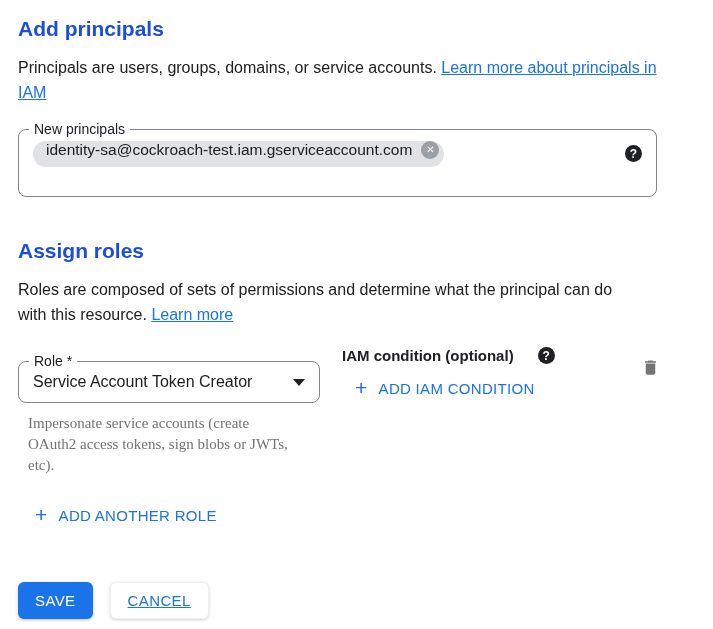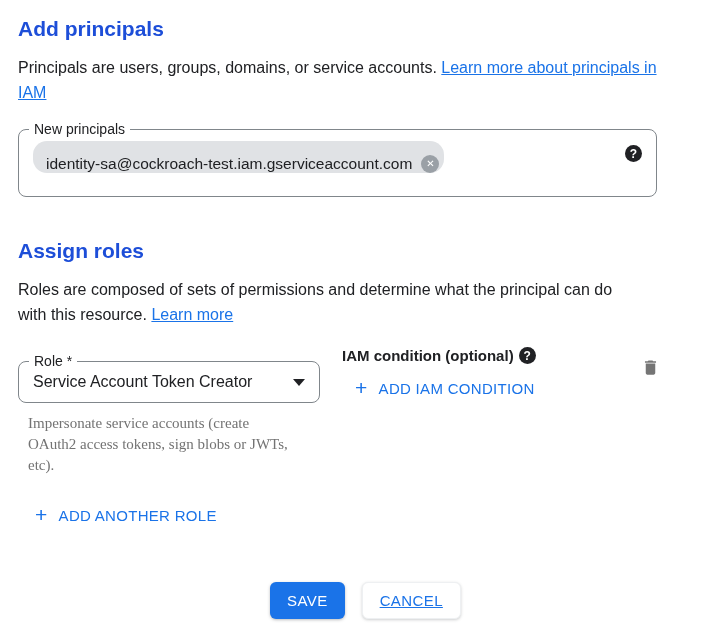--- a/index.html
+++ b/index.html
@@ -40,9 +40,9 @@
     cursor: default;
   }
   .chip {
-    display: inline-flex; align-items: flex-end;
+    display: inline-flex; align-items: flex-start;
     background: #e0e2e5; border-radius: 14px;
-    height: 32px; padding: 0 5px 0 13px;
+    height: 26px; padding: 0 5px 0 13px;
     font-size: 15.5px; color: #202124; gap: 9px;
     max-width: 560px; white-space: nowrap;
   }

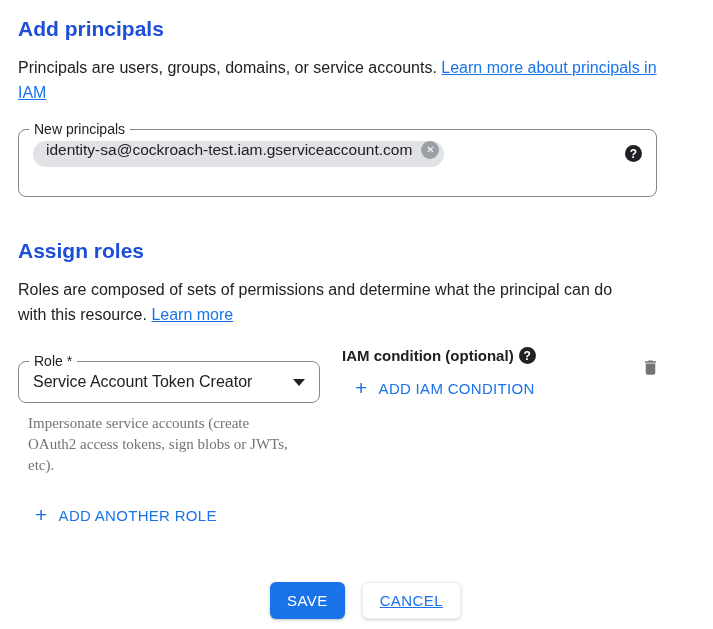--- a/index.html
+++ b/index.html
@@ -89,7 +89,7 @@
 
   .iam-col { margin-left: 22px; margin-top: -6px; flex: 0 0 auto; }
   .iam-label-row {
-    display: flex; align-items: center; gap: 5px;
+    display: flex; align-items: center; gap: 24px;
     font-size: 15px; font-weight: 700; color: #202124;
   }
   .blue-action {

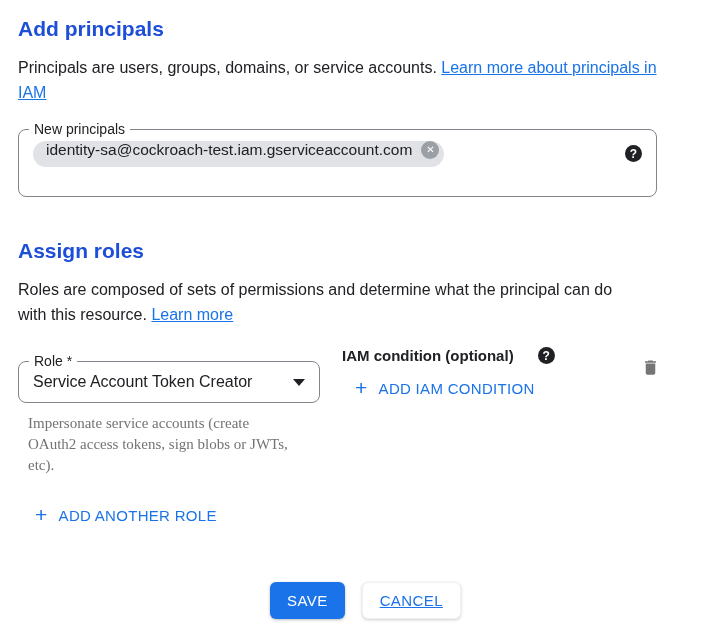--- a/index.html
+++ b/index.html
@@ -107,7 +107,7 @@
 
   .add-another { margin: 30px 0 0 17px; }
 
-  .buttons-row { display: flex; gap: 17px; margin: 56px 0 0 0; justify-content: center; }
+  .buttons-row { display: flex; gap: 17px; margin: 56px 0 0 0; }
   .btn {
     height: 37px; border-radius: 6px;
     font-size: 15px; font-weight: 500; letter-spacing: 0.4px;

